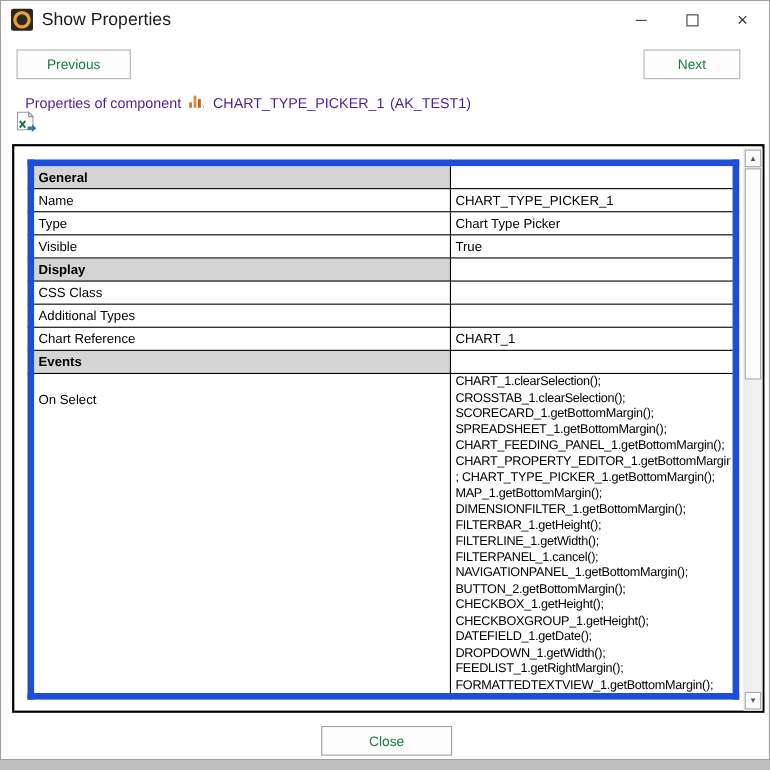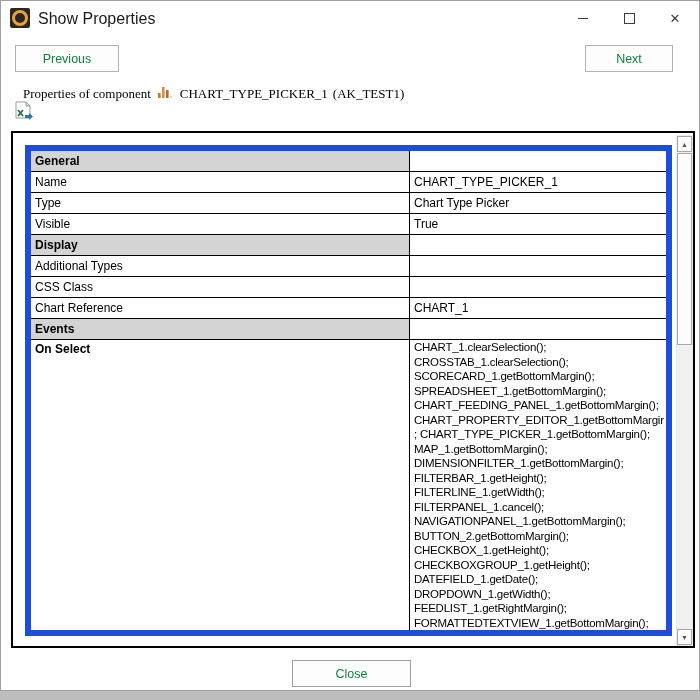--- a/index.html
+++ b/index.html
@@ -46,7 +46,7 @@
   
   .prop-header{
     position:absolute;left:22px;top:84px;display:flex;align-items:center;gap:5px;
-    font-size:13px;color:#000000;white-space:nowrap;font-family:Liberation Serif, serif;
+    font-size:13px;color:#4c1d95;white-space:nowrap;
   }
   .chart-icon{display:inline-block;margin:0 1px;}
   .export-icon{position:absolute;left:13px;top:100px;width:20px;height:20px;cursor:pointer;}

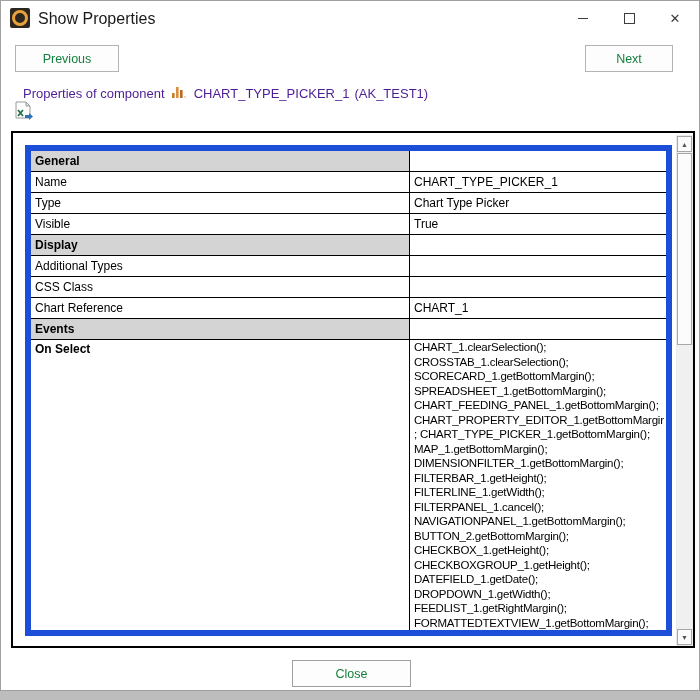--- a/index.html
+++ b/index.html
@@ -167,11 +167,11 @@
         <td class="c2"></td>
       </tr>
       <tr>
+        <td class="c1">CSS Class</td>
+        <td class="c2"></td>
+      </tr>
+      <tr>
         <td class="c1">Additional Types</td>
-        <td class="c2"></td>
-      </tr>
-      <tr>
-        <td class="c1">CSS Class</td>
         <td class="c2"></td>
       </tr>
       <tr>

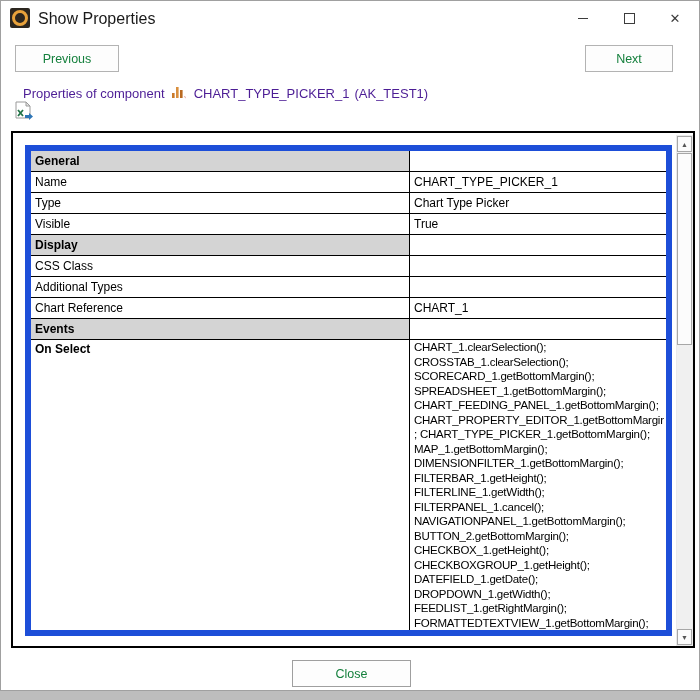--- a/index.html
+++ b/index.html
@@ -70,7 +70,7 @@
   tr.section td.c1{background:#d4d4d4;font-weight:bold;}
   tr.section td.c2{background:#ffffff;}
   tr.bigrow td{vertical-align:top;}
-  tr.bigrow td.c1{padding-top:2px;font-weight:bold;}
+  tr.bigrow td.c1{padding-top:16px;}
   td.code-cell{padding:2px 0 2px 4px;}
   .code-line{
     line-height:14.5px;font-size:11.5px;letter-spacing:-0.25px;

